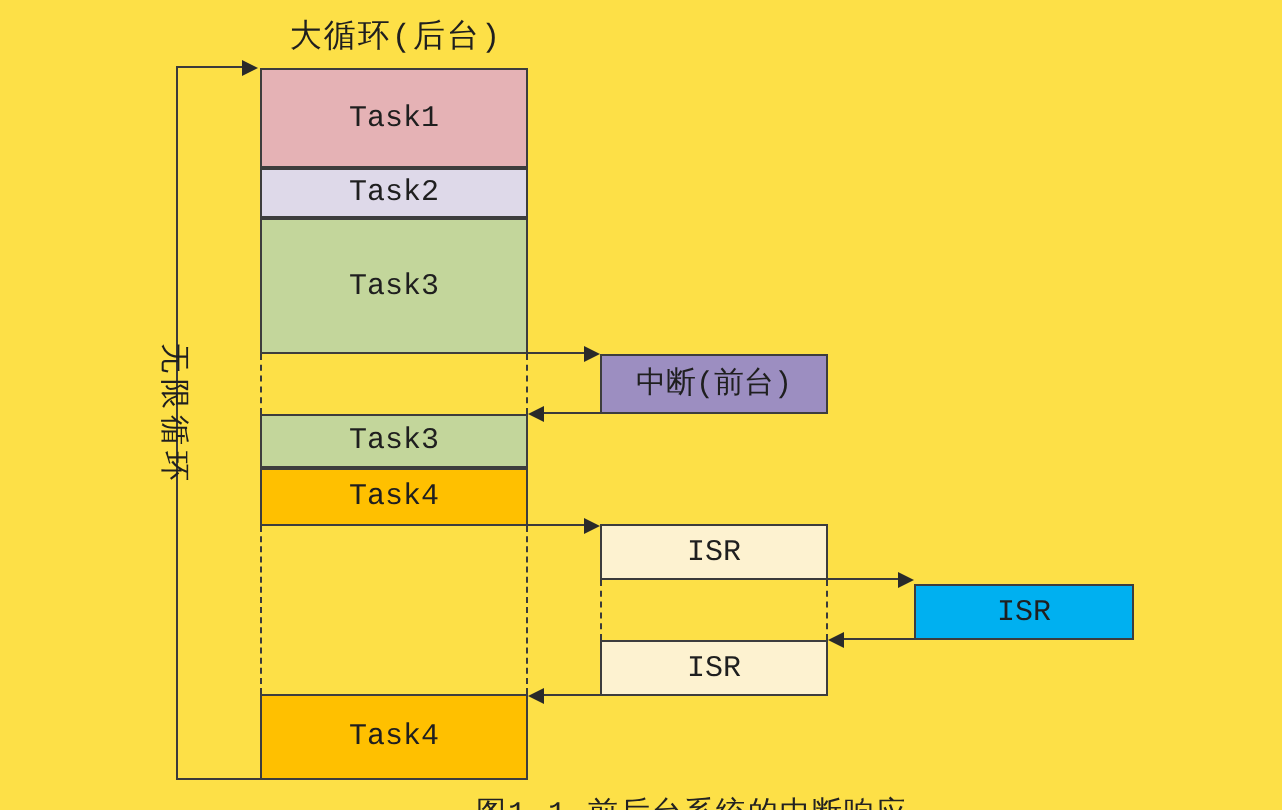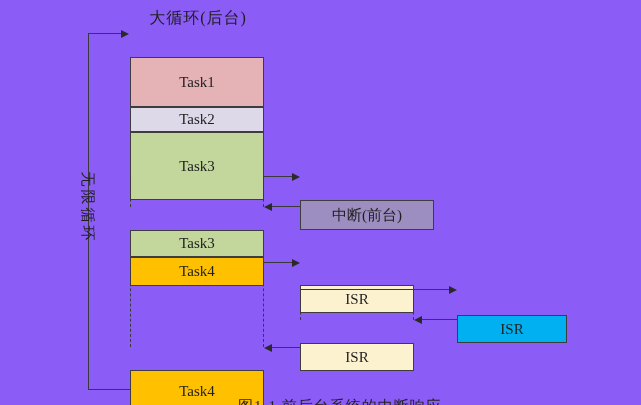--- a/index.html
+++ b/index.html
@@ -4,8 +4,8 @@
 <style>
   html,body{margin:0;padding:0;background:#ffffff;}
   .canvas{
-    position:relative;width:641px;height:405px;background:#8b5cf6;overflow:hidden;
-    font-family:Liberation Serif, serif;color:#1f1f1f;
+    position:relative;width:641px;height:405px;background:#fde047;overflow:hidden;
+    font-family:Liberation Mono, monospace;color:#1f1f1f;
   }
   .block{
     position:absolute;box-sizing:border-box;border:1px solid #3d3d3d;

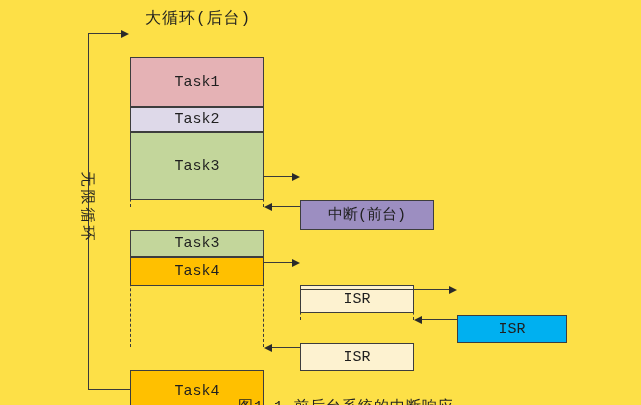--- a/index.html
+++ b/index.html
@@ -10,7 +10,7 @@
   .block{
     position:absolute;box-sizing:border-box;border:1px solid #3d3d3d;
     display:flex;align-items:center;justify-content:center;
-    font-size:15px;line-height:1;margin-top:23px;
+    font-size:15px;line-height:1;
   }
   .col-block{left:130px;width:134px;}
   .task1{background:var(--c-task1,#e5b2b5);}

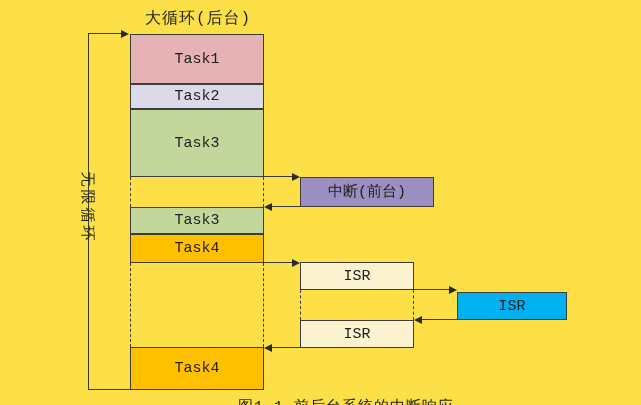--- a/index.html
+++ b/index.html
@@ -76,7 +76,7 @@
   <div class="vdash" style="left:130px;top:263px;height:84px;"></div>
   <div class="vdash" style="left:262.5px;top:263px;height:84px;"></div>
 
-  <div class="block interrupt" style="left:300px;top:177px;width:134px;height:30px;">
+  <div class="block interrupt" style="left:300px;top:177px;width:114px;height:30px;">
       <span>中断(前台)</span>
     </div>
 

